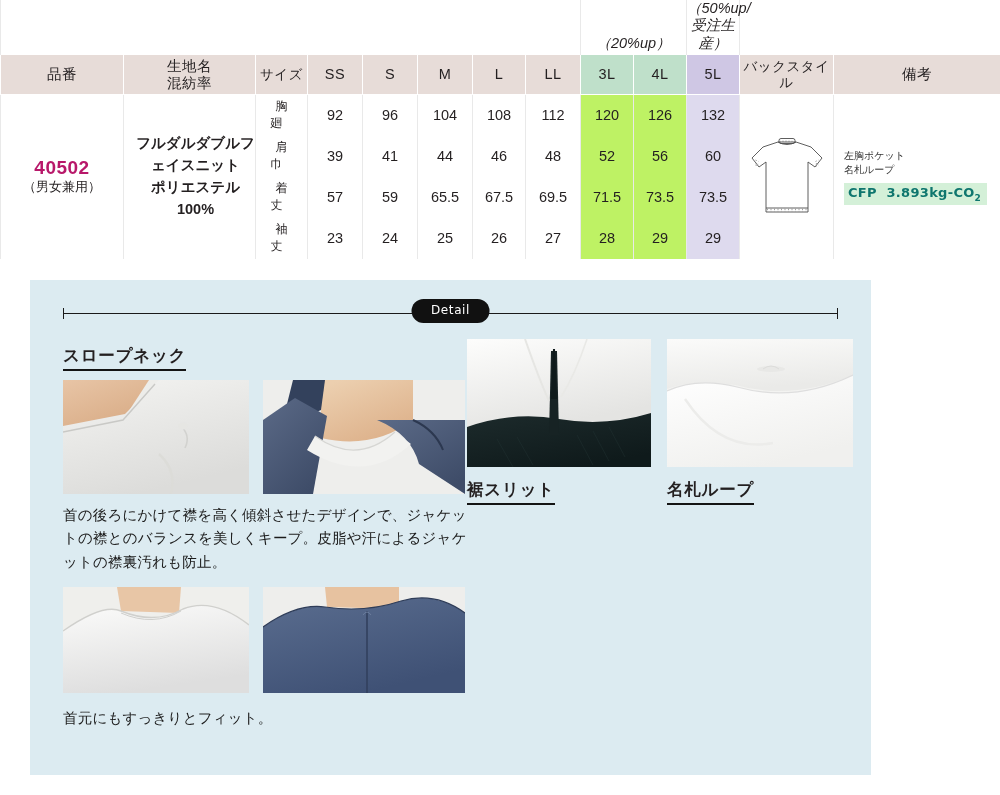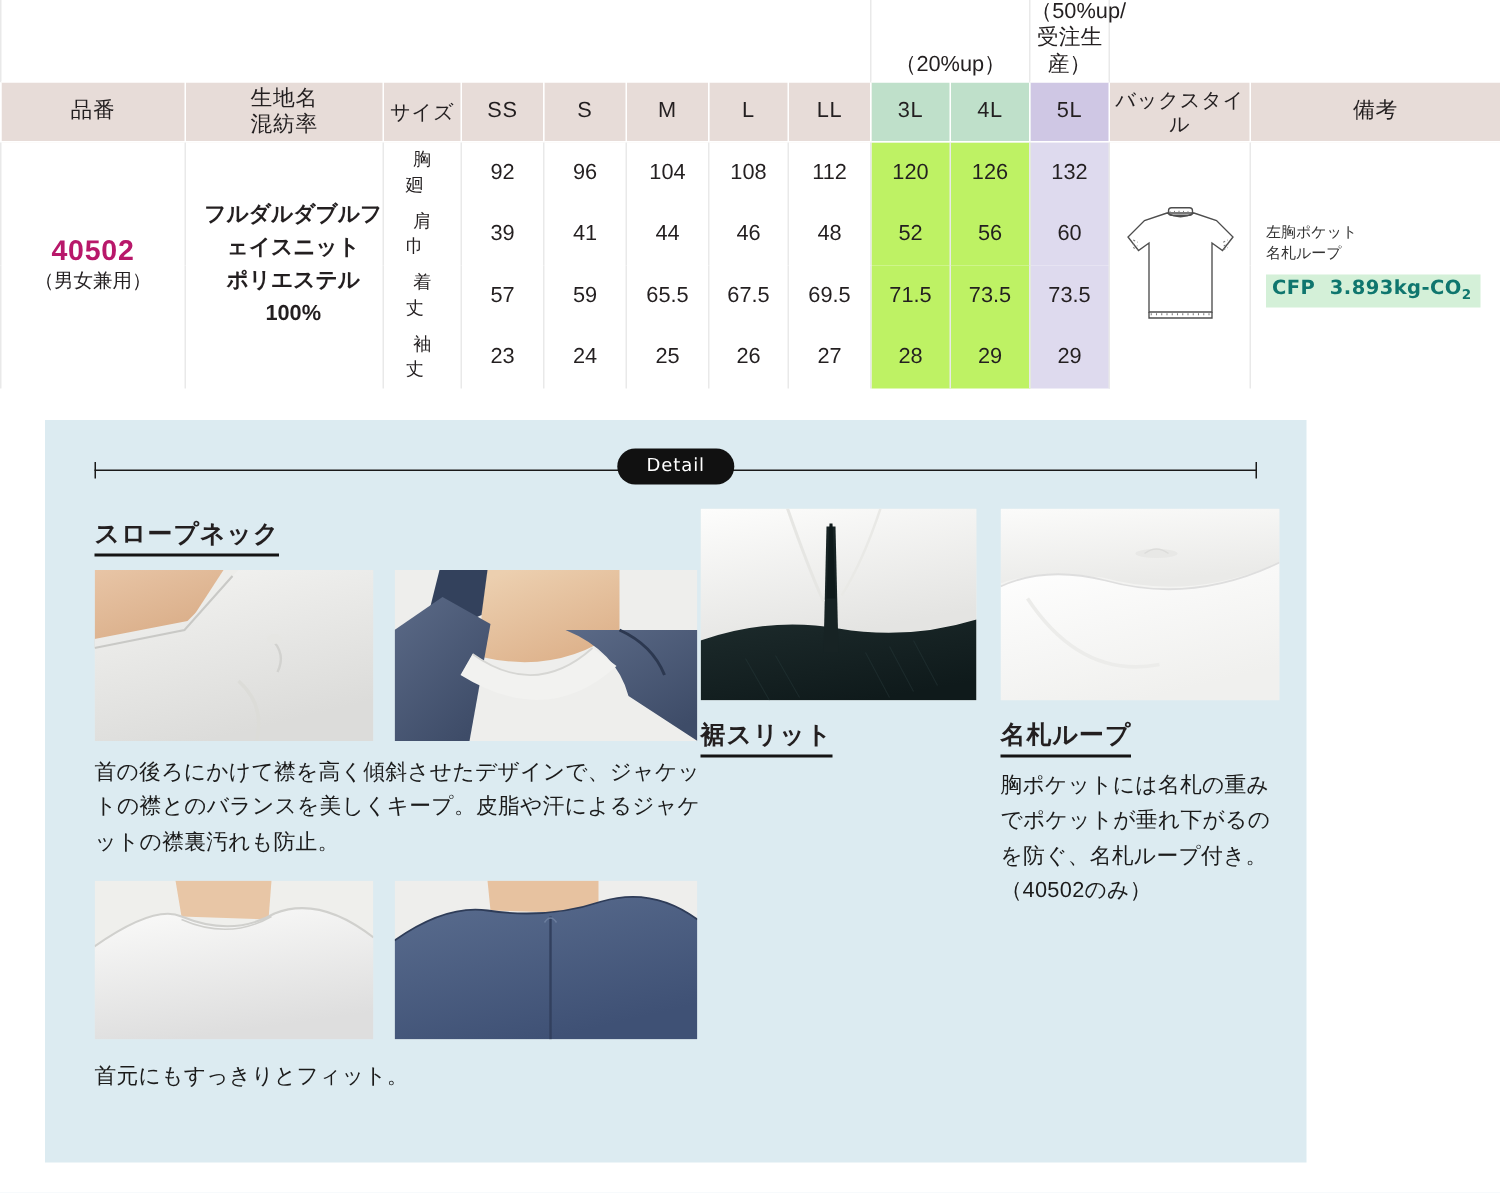--- a/index.html
+++ b/index.html
@@ -36,6 +36,7 @@
     line-height: 1.2;
     vertical-align: bottom;
     padding-bottom: 2px;
+    font-style: italic;
   }
   
   .hdr th {

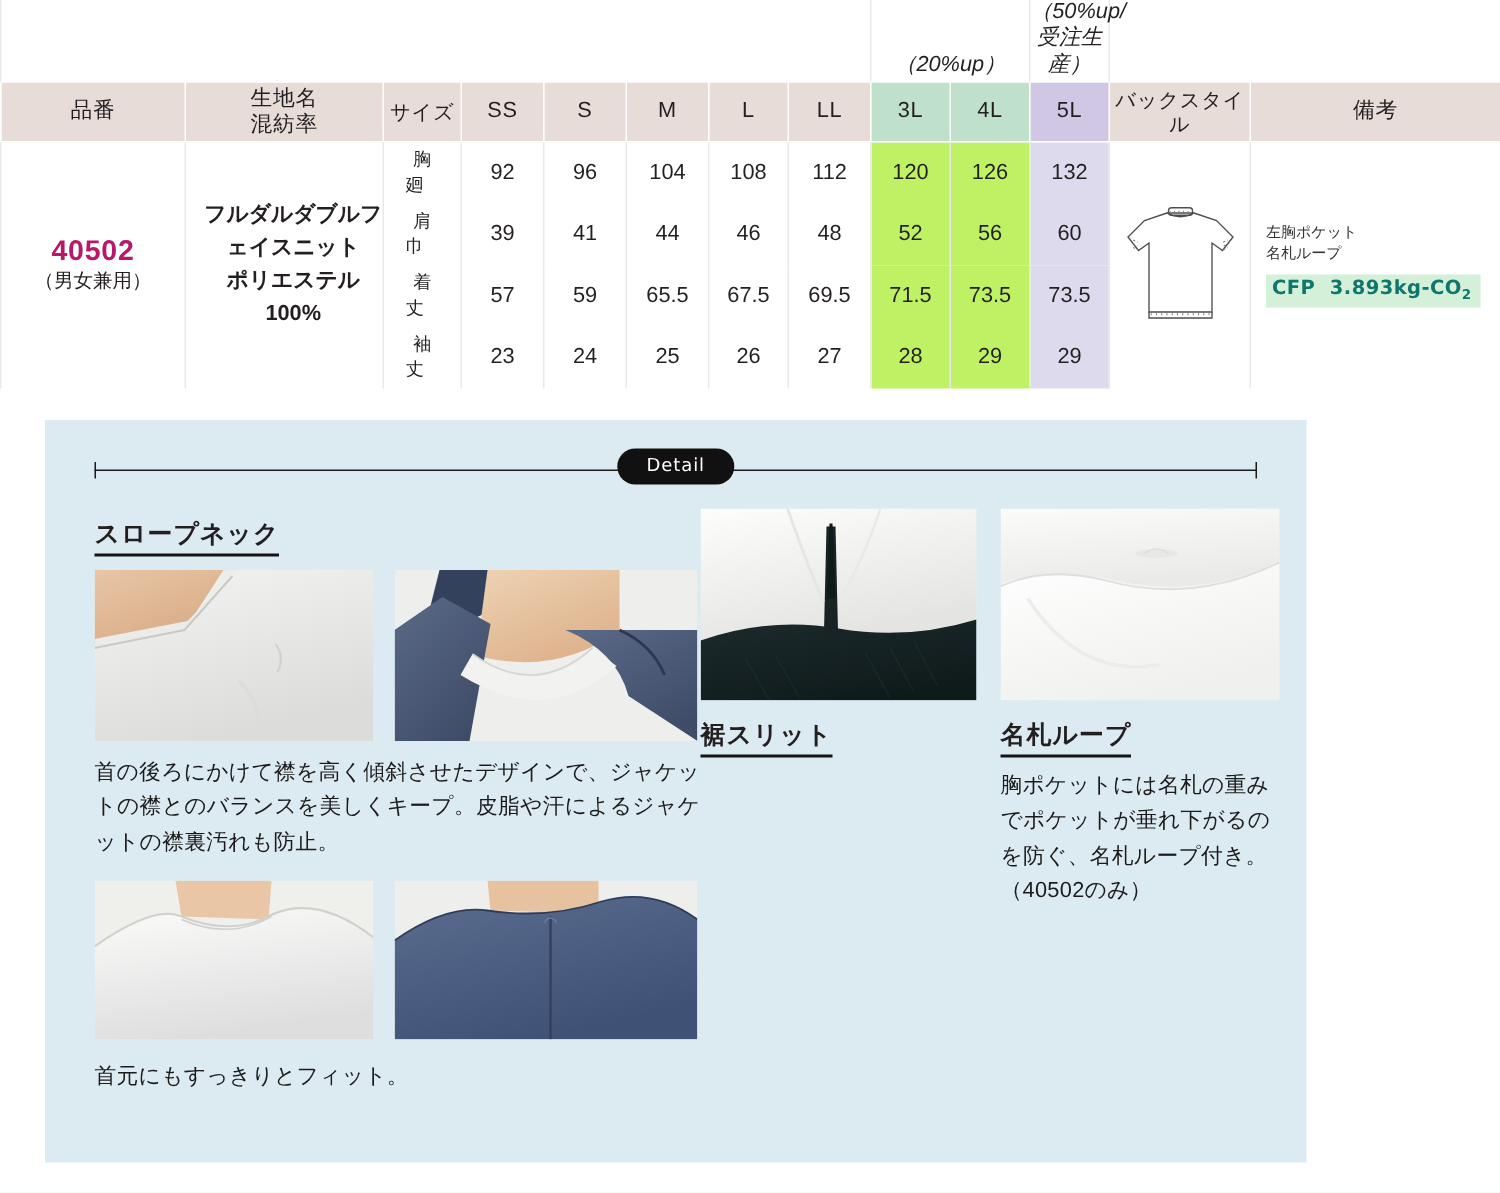--- a/index.html
+++ b/index.html
@@ -462,7 +462,6 @@
           </svg>
         </div>
         <div class="sec-title" style="margin-top:12px">名札ループ</div>
-        <div class="sec-text" style="margin-top:8px">胸ポケットには名札の重みでポケットが垂れ下がるのを防ぐ、名札ループ付き。（40502のみ）</div>
       </div>
 
     </div>

